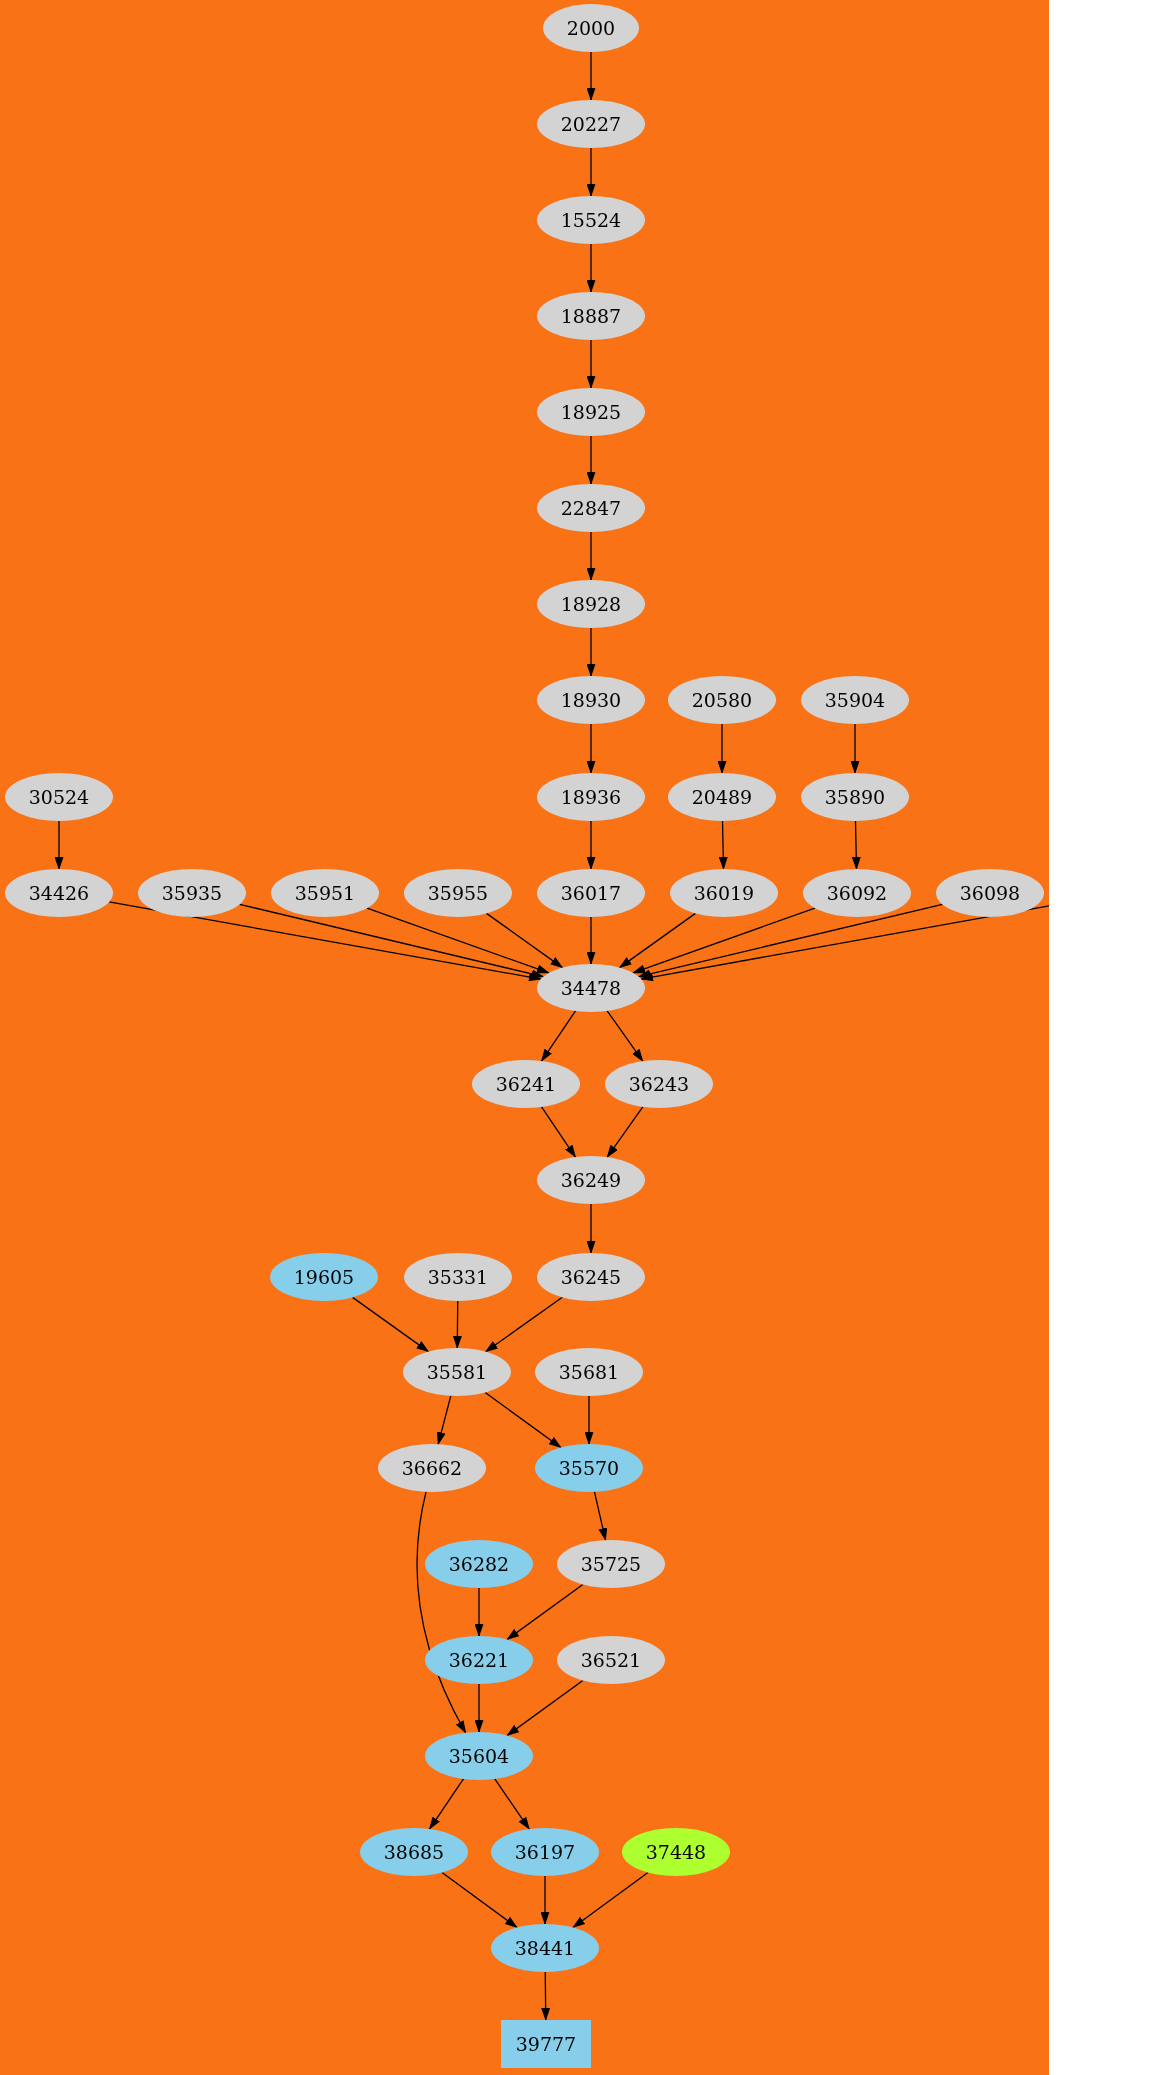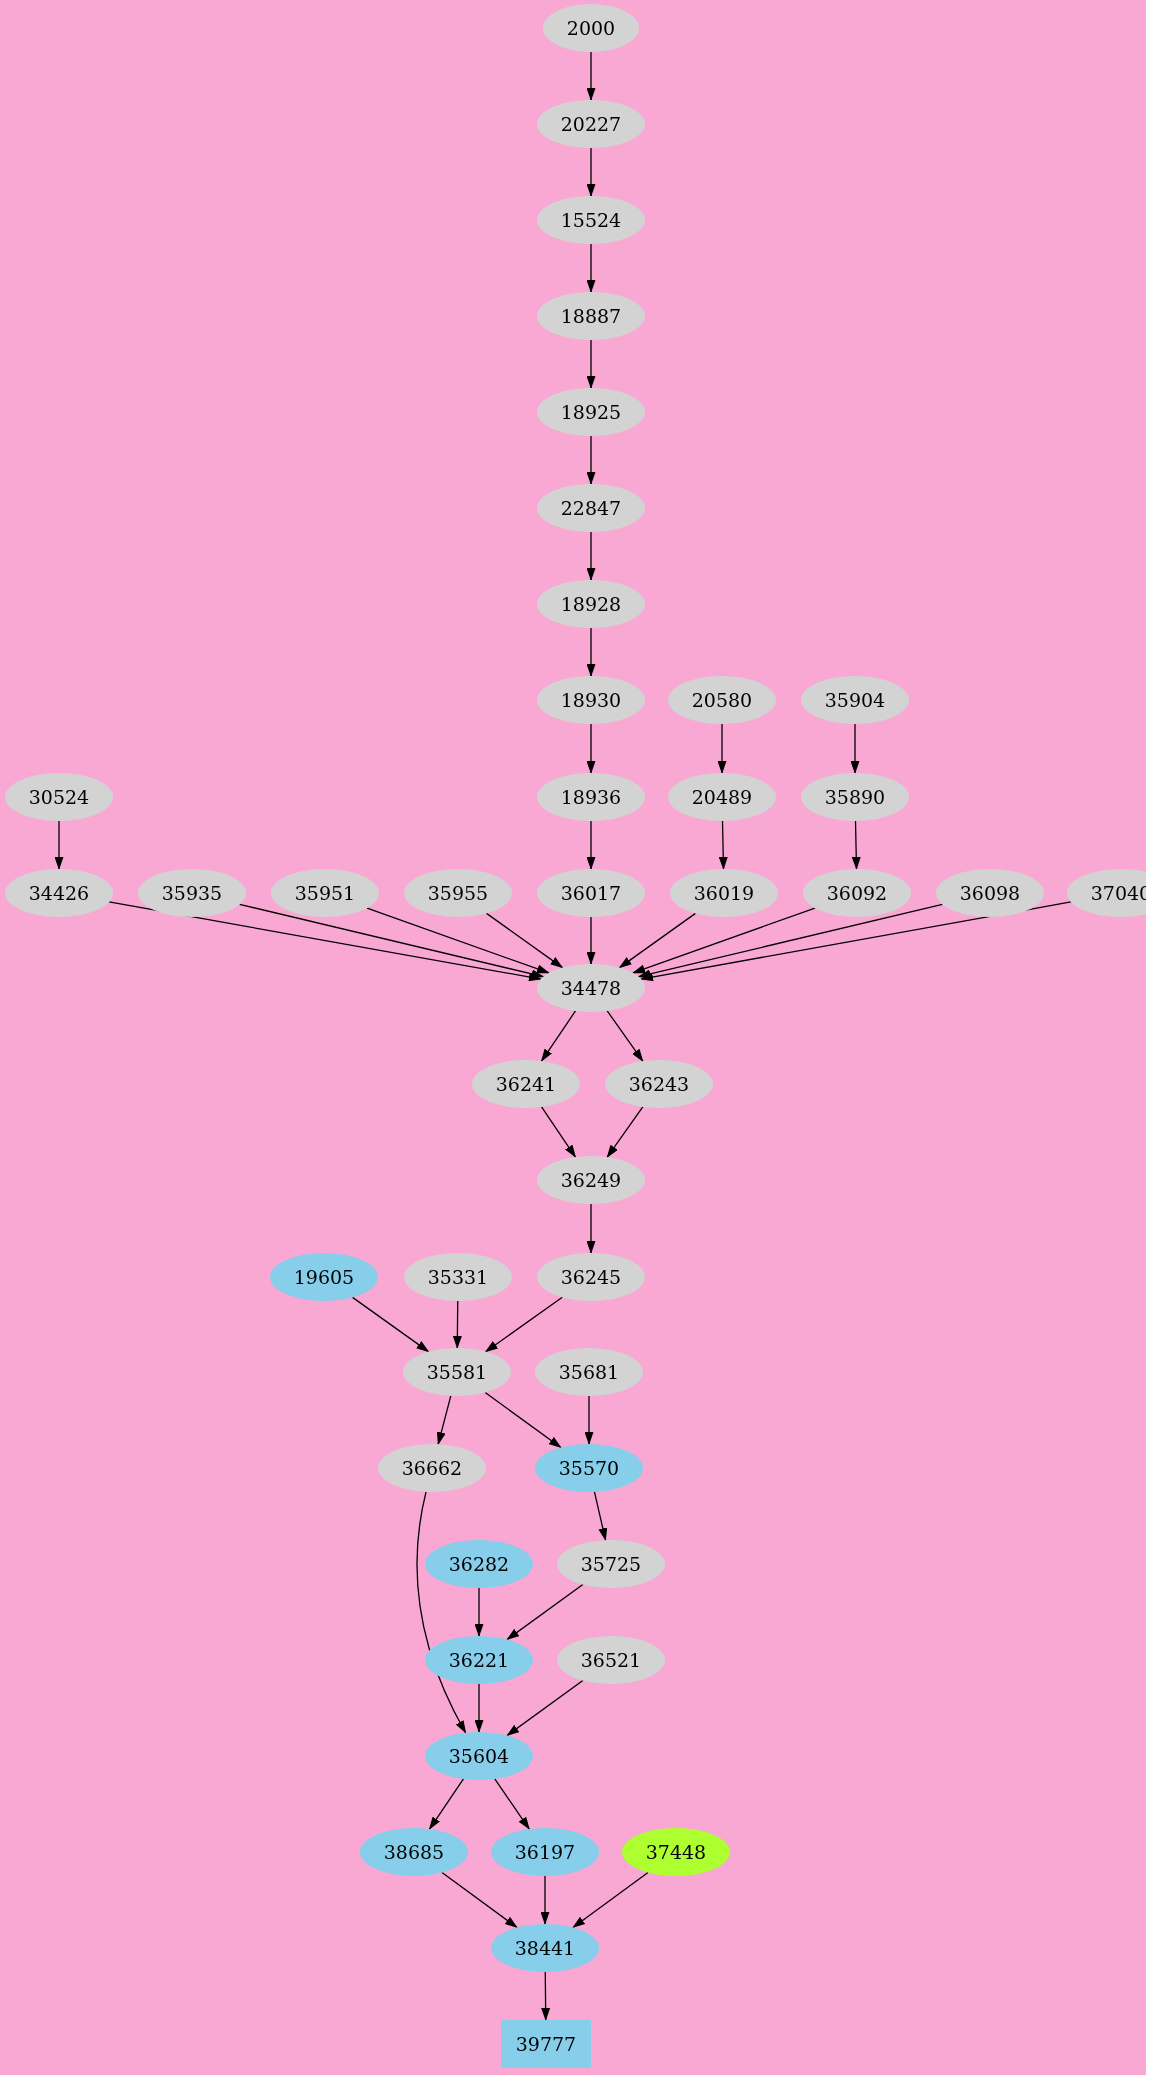--- a/index.html
+++ b/index.html
@@ -8,10 +8,10 @@
     background: #ffffff;
   }
   .canvas-wrap {
-    width: 1146px;
+    width: 1049px;
     height: 2075px;
     position: relative;
-    background: #f9a8d4;
+    background: #f97316;
     overflow: hidden;
   }
   svg { display: block; }

